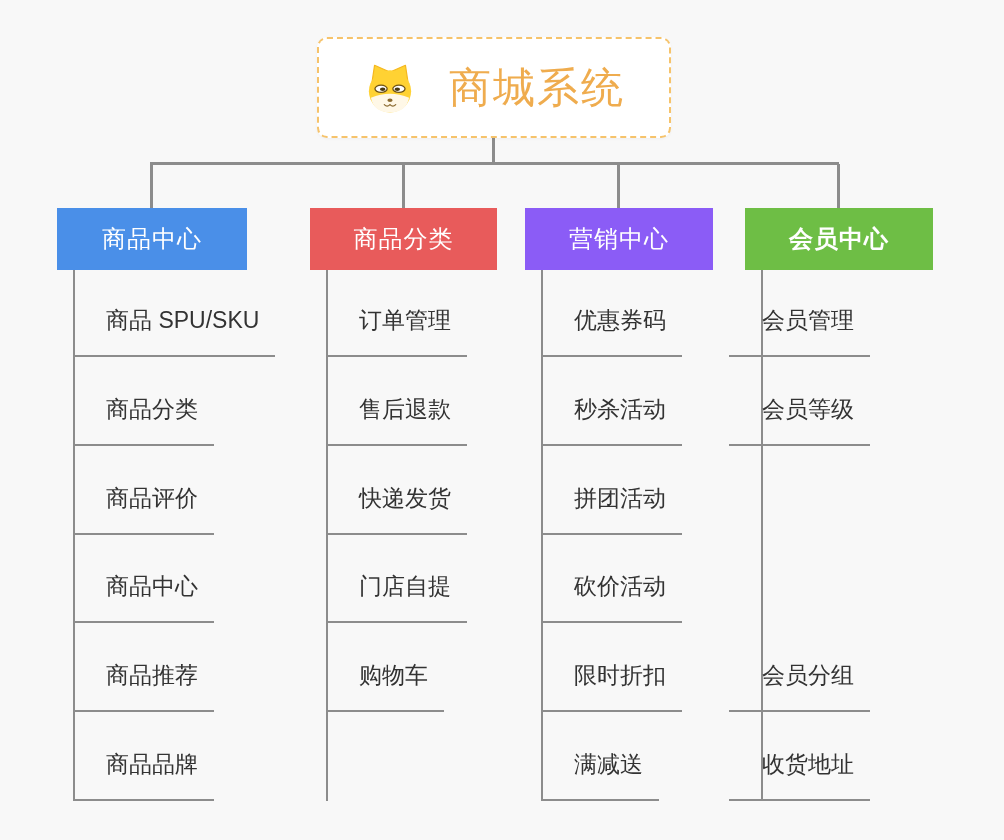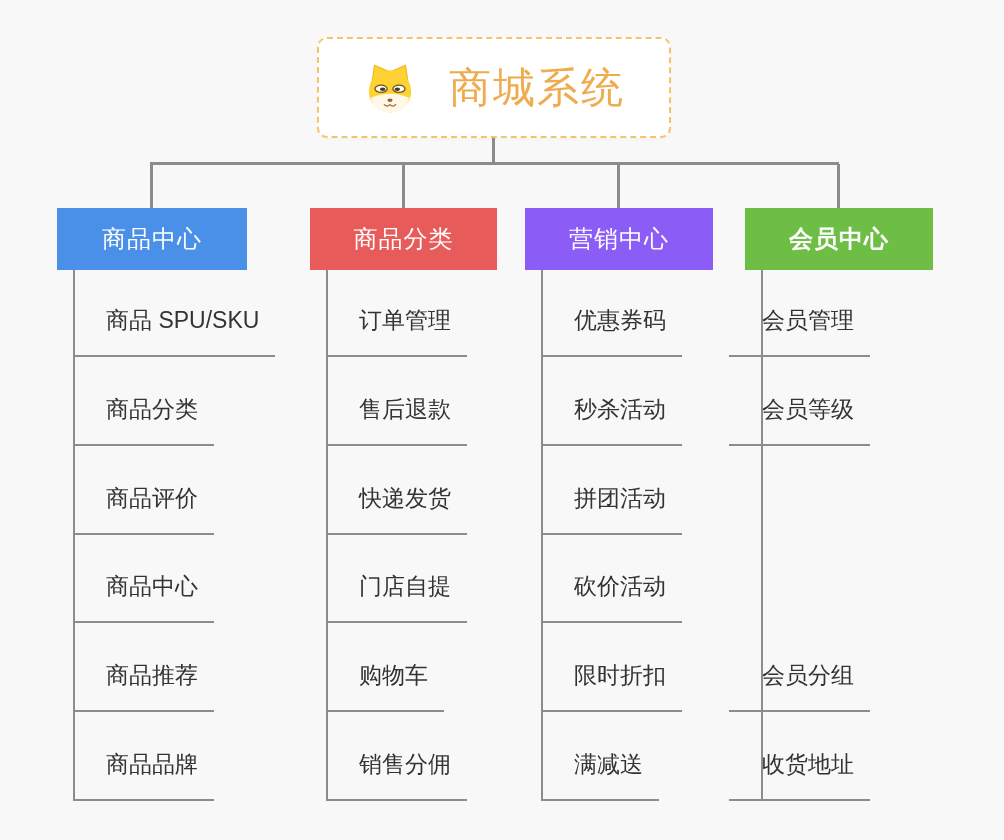--- a/index.html
+++ b/index.html
@@ -136,7 +136,6 @@
   <div class="child c1 r2">快递发货</div>
   <div class="child c1 r3">门店自提</div>
   <div class="child c1 r4">购物车</div>
-  <div class="child c1 r5">销售分佣</div>
 
   <div class="child c2 r0">优惠券码</div>
   <div class="child c2 r1">秒杀活动</div>

